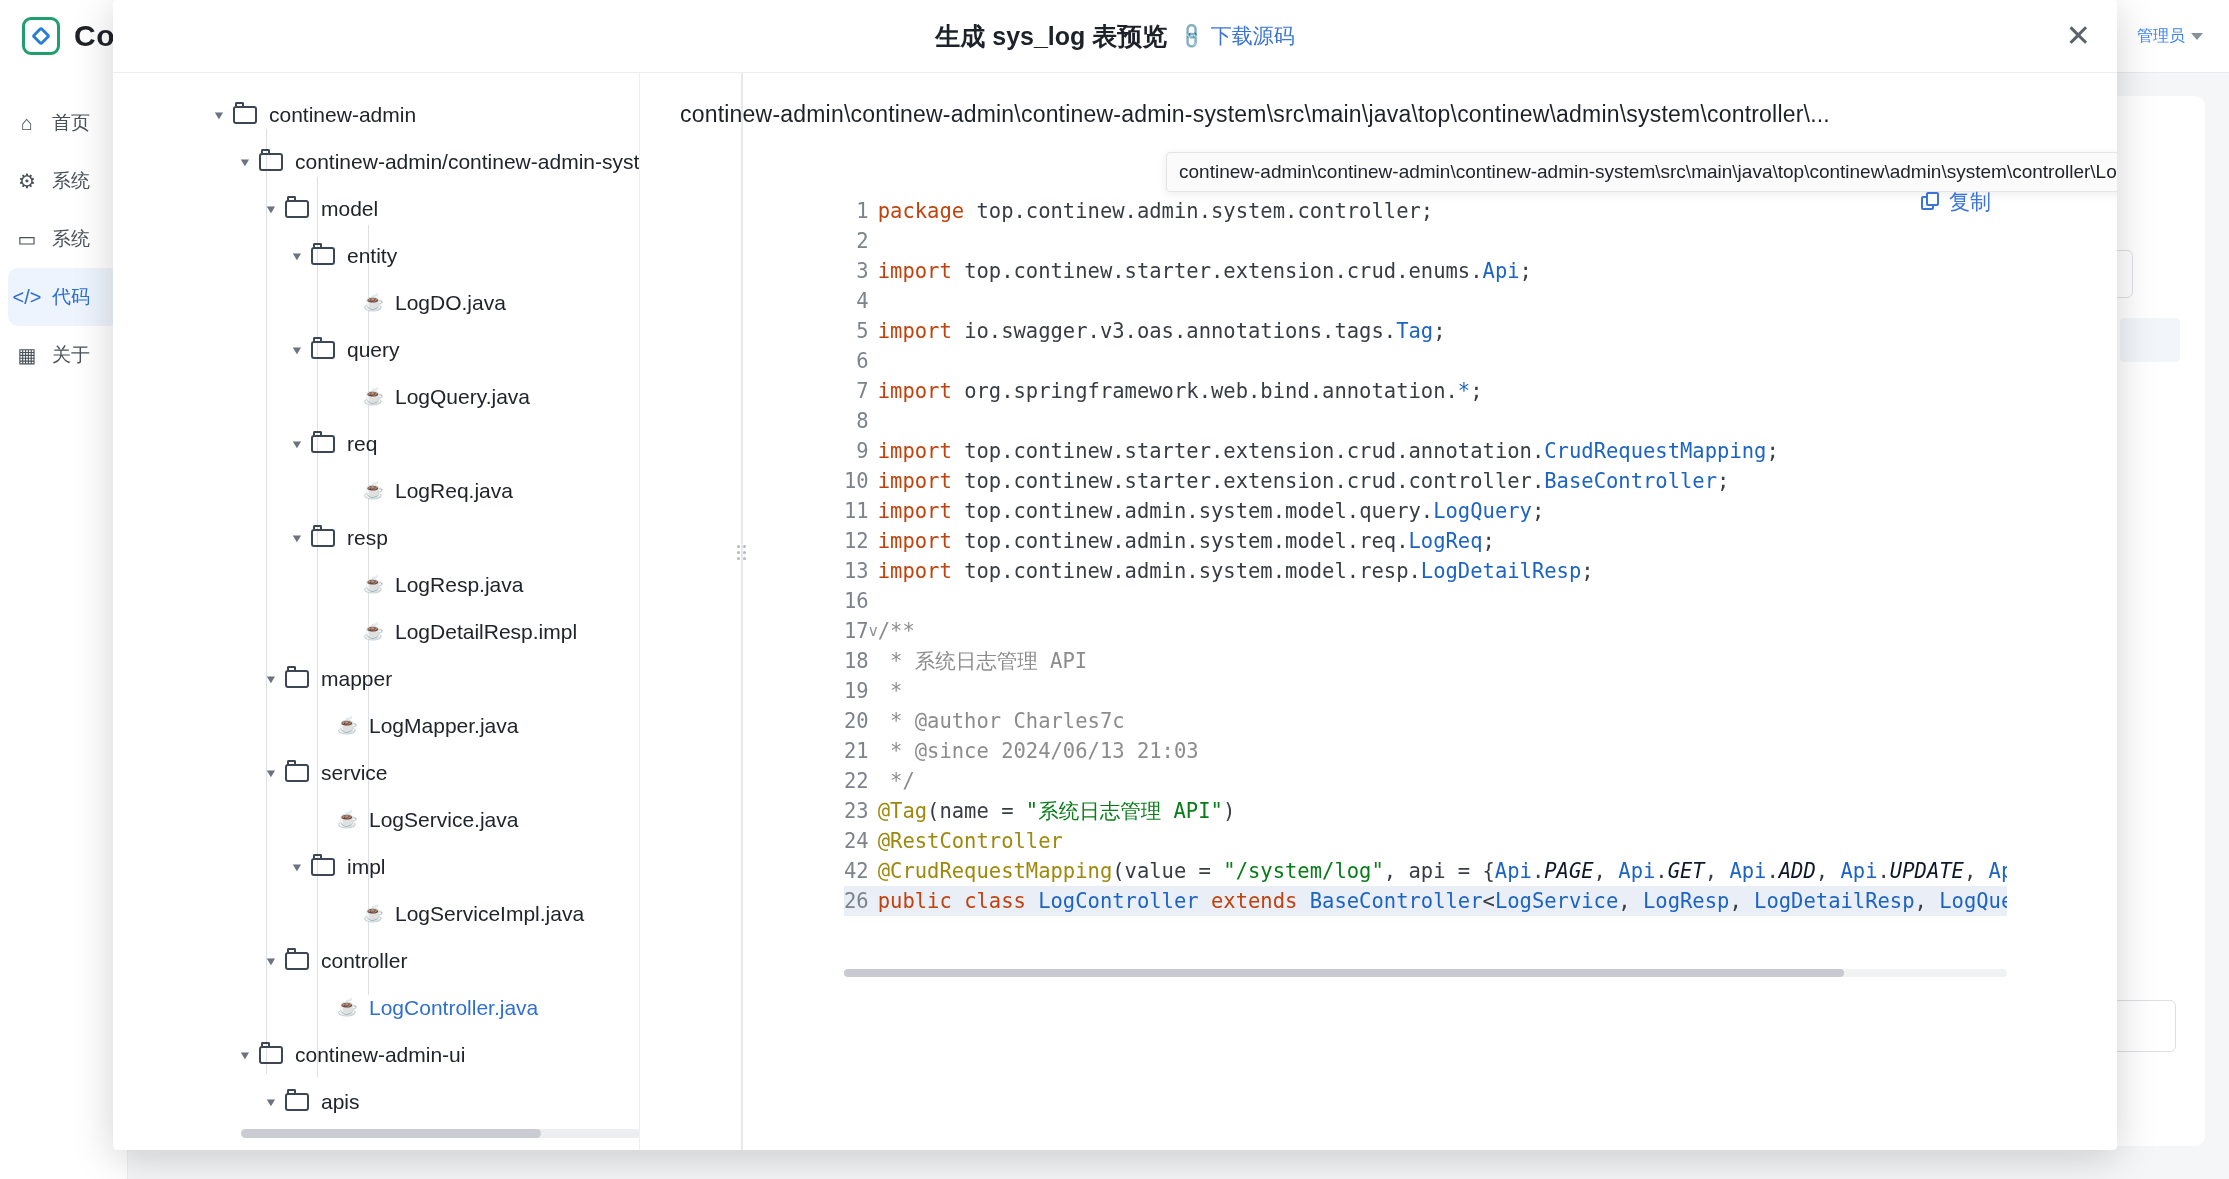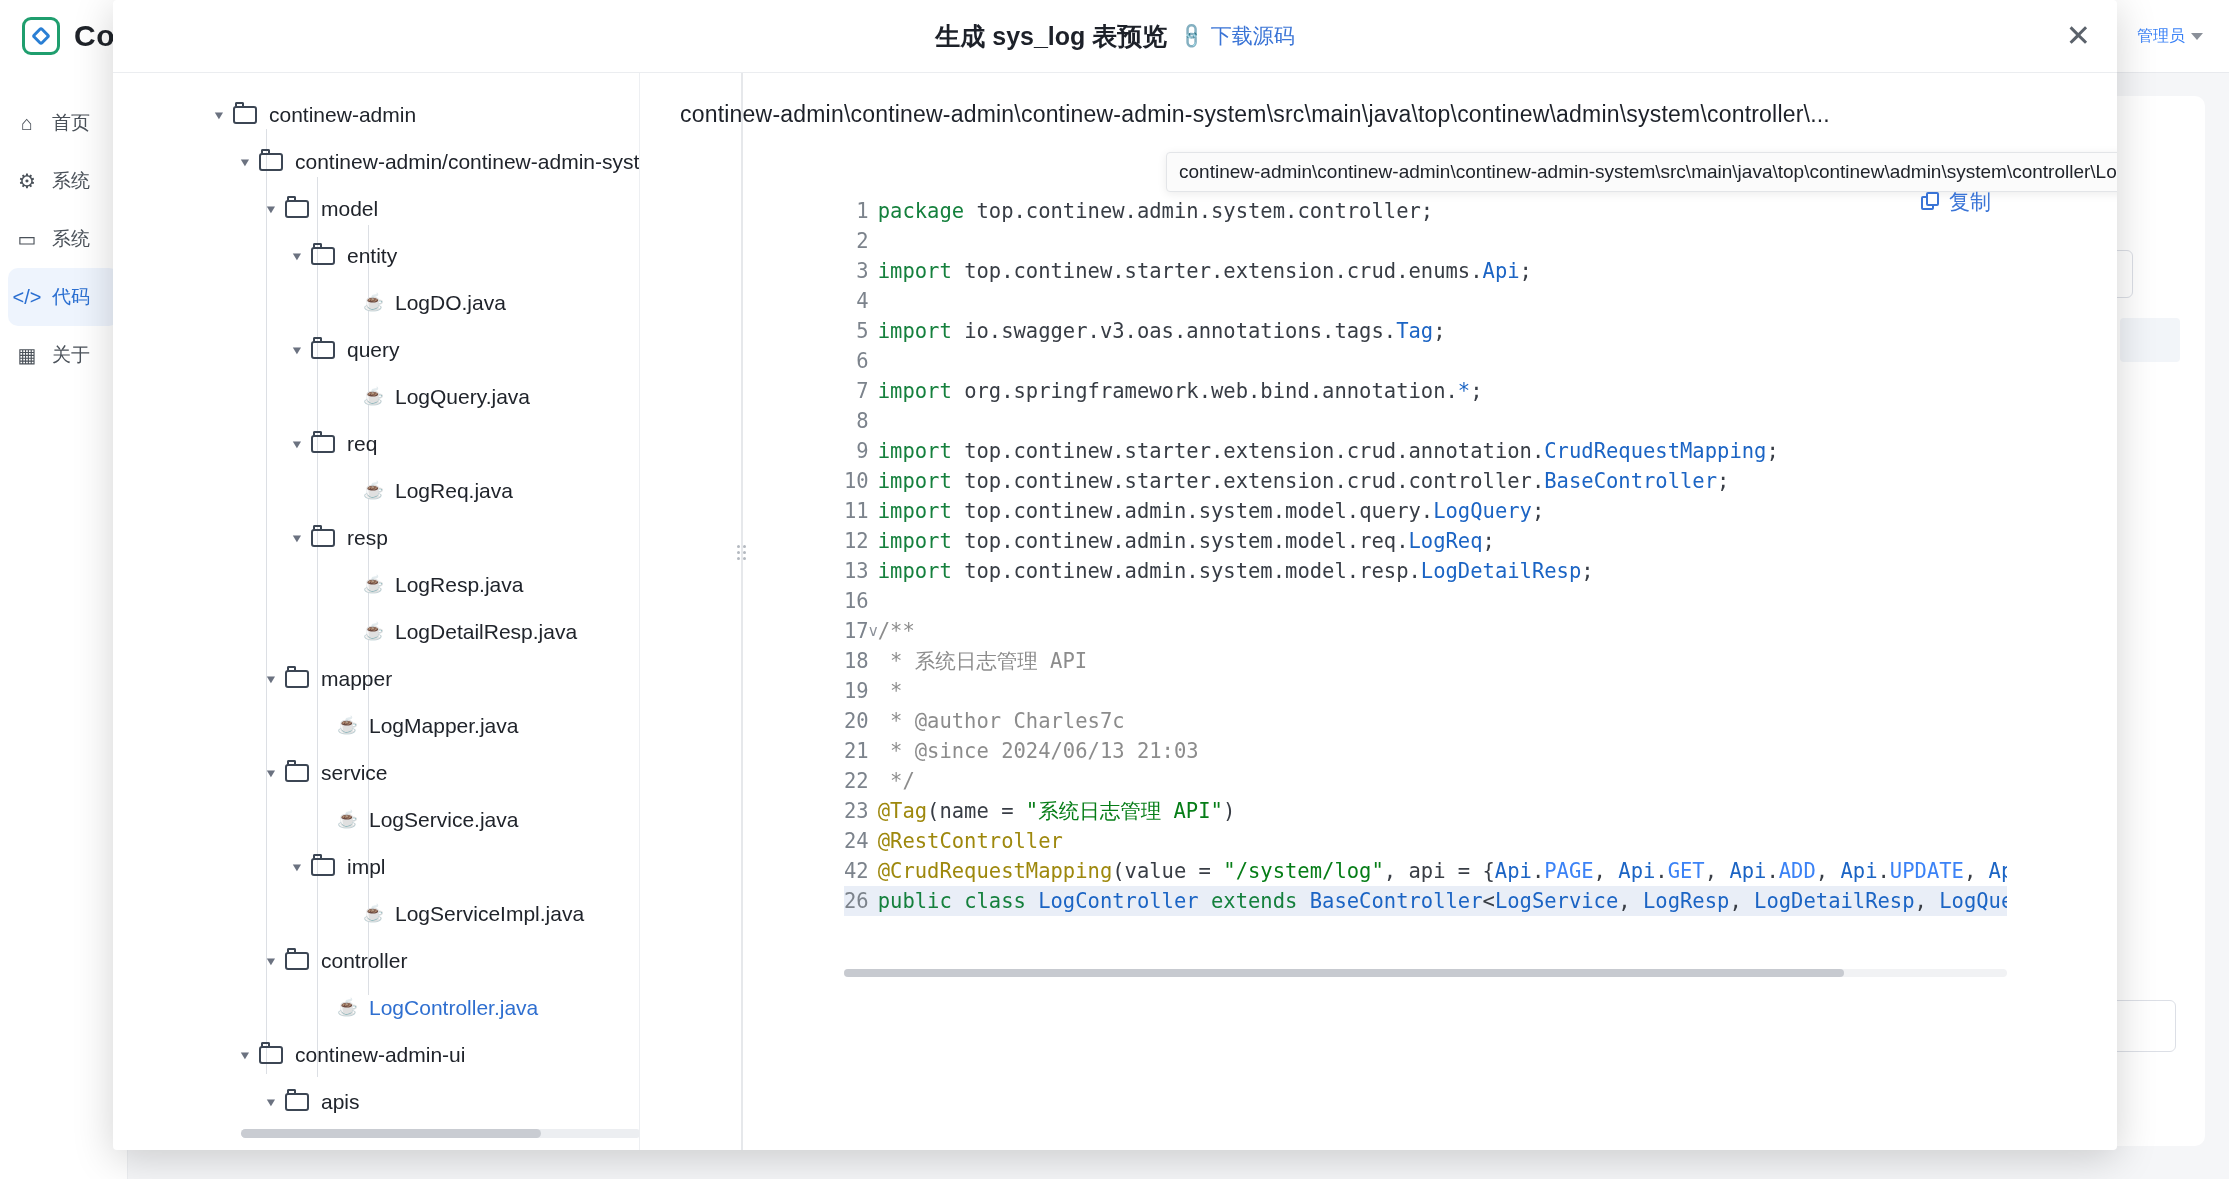--- a/index.html
+++ b/index.html
@@ -420,7 +420,7 @@
     font-size: 15px;
   }
   .code-cell { padding-left: 12px; color: #383d45; }
-  .kw  { color: #15803d; }
+  .kw  { color: #c2410c; }
   .type{ color: #1b64c4; }
   .ident { color: #383d45; }
   .str { color: #067d17; }

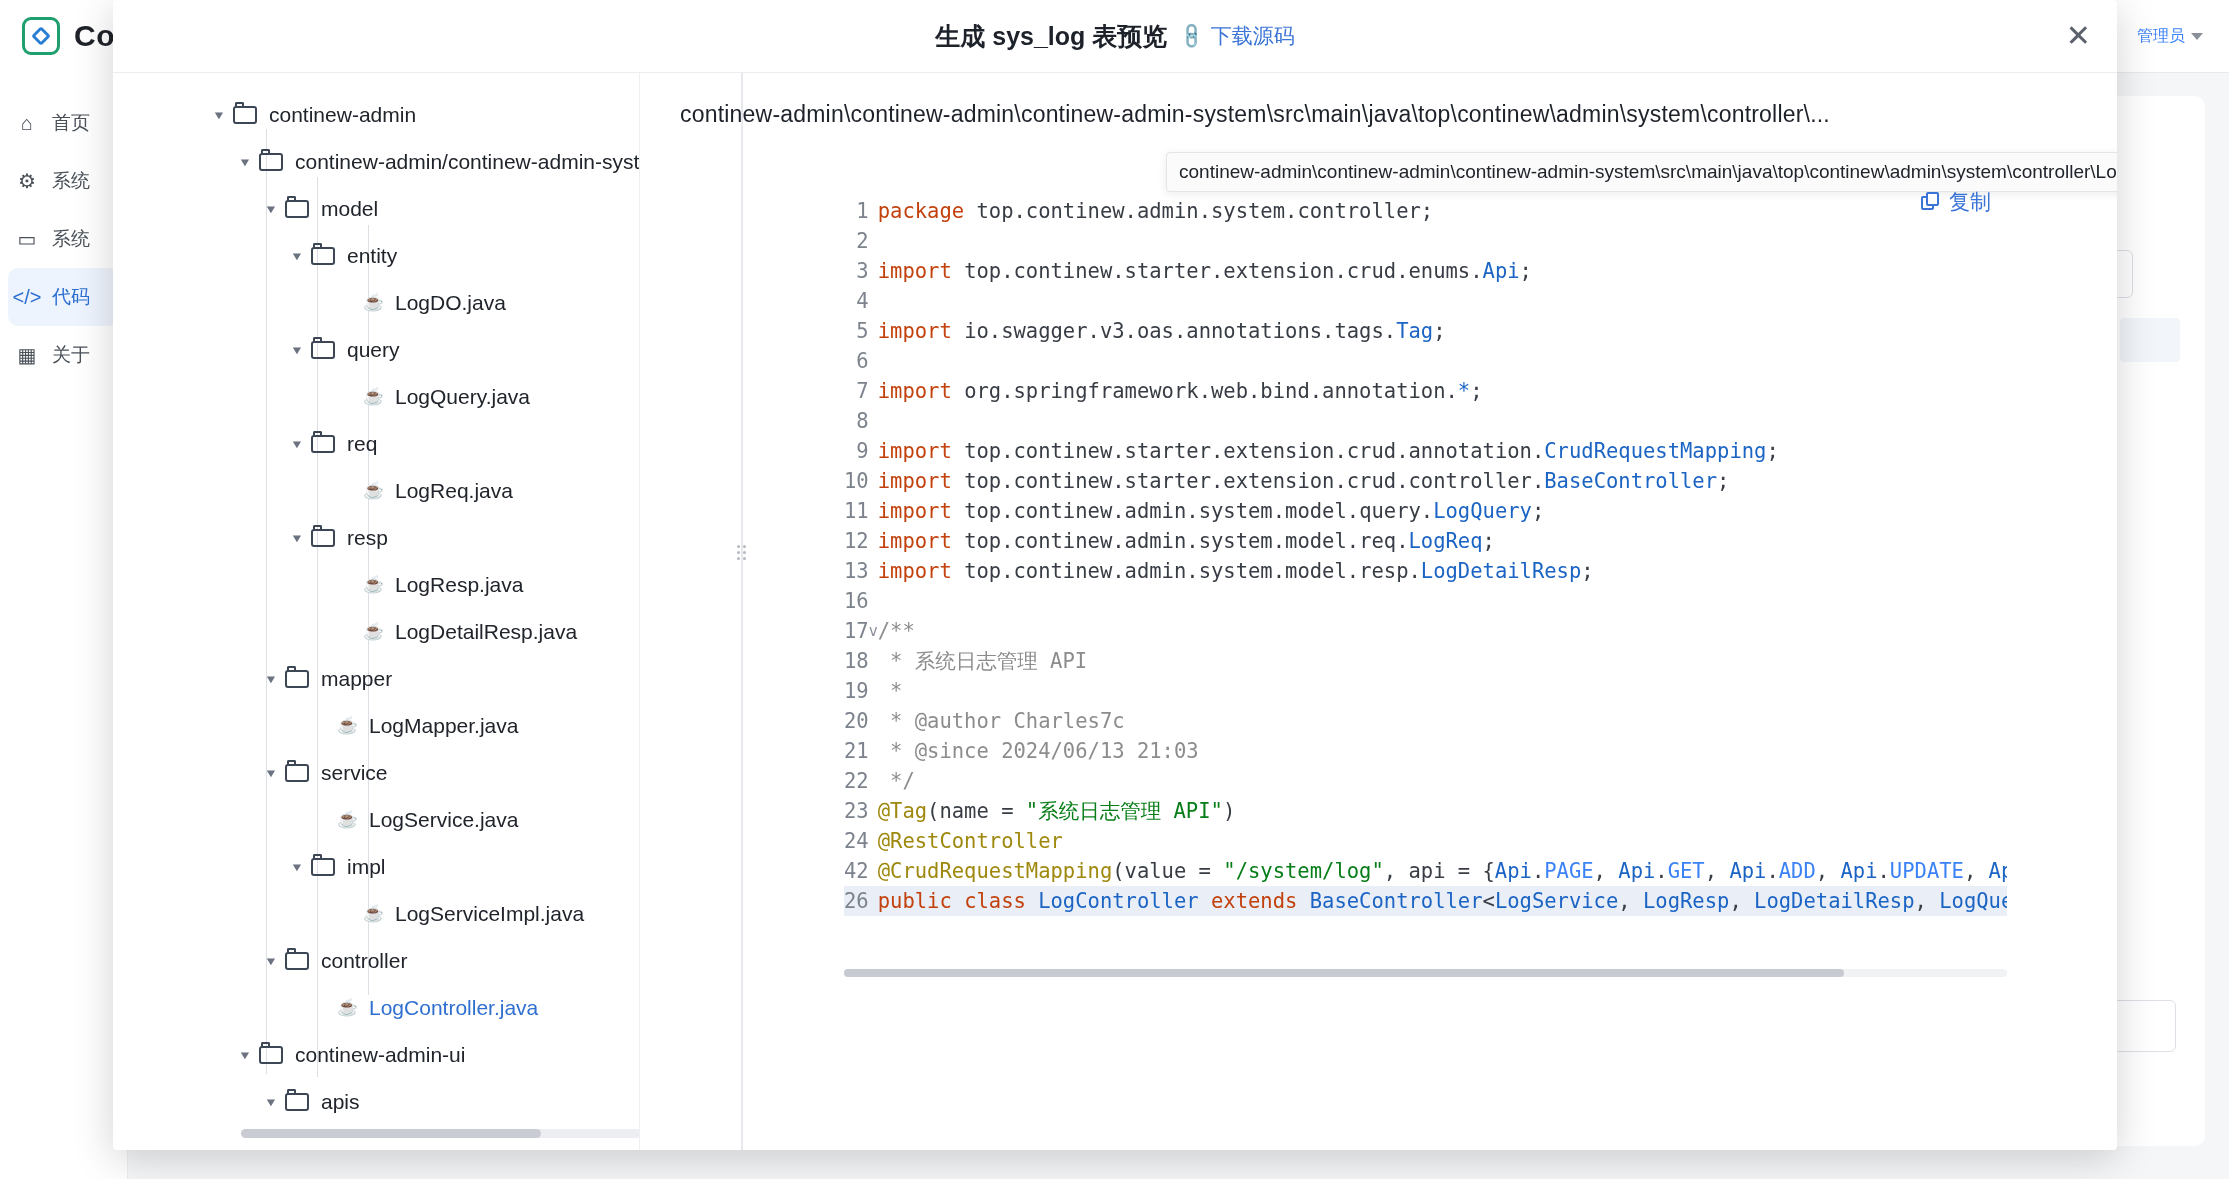--- a/index.html
+++ b/index.html
@@ -582,7 +582,7 @@
           <div class="tnode file" style="padding-left:226px">
             <span class="arrow none">•</span>
             <span class="java-ic">☕</span>
-            <span>LogDetailResp.java</span>
+            <span>LogDetailResp.impl</span>
           </div>
           <div class="tnode" style="padding-left:148px">
             <span class="arrow">▼</span>

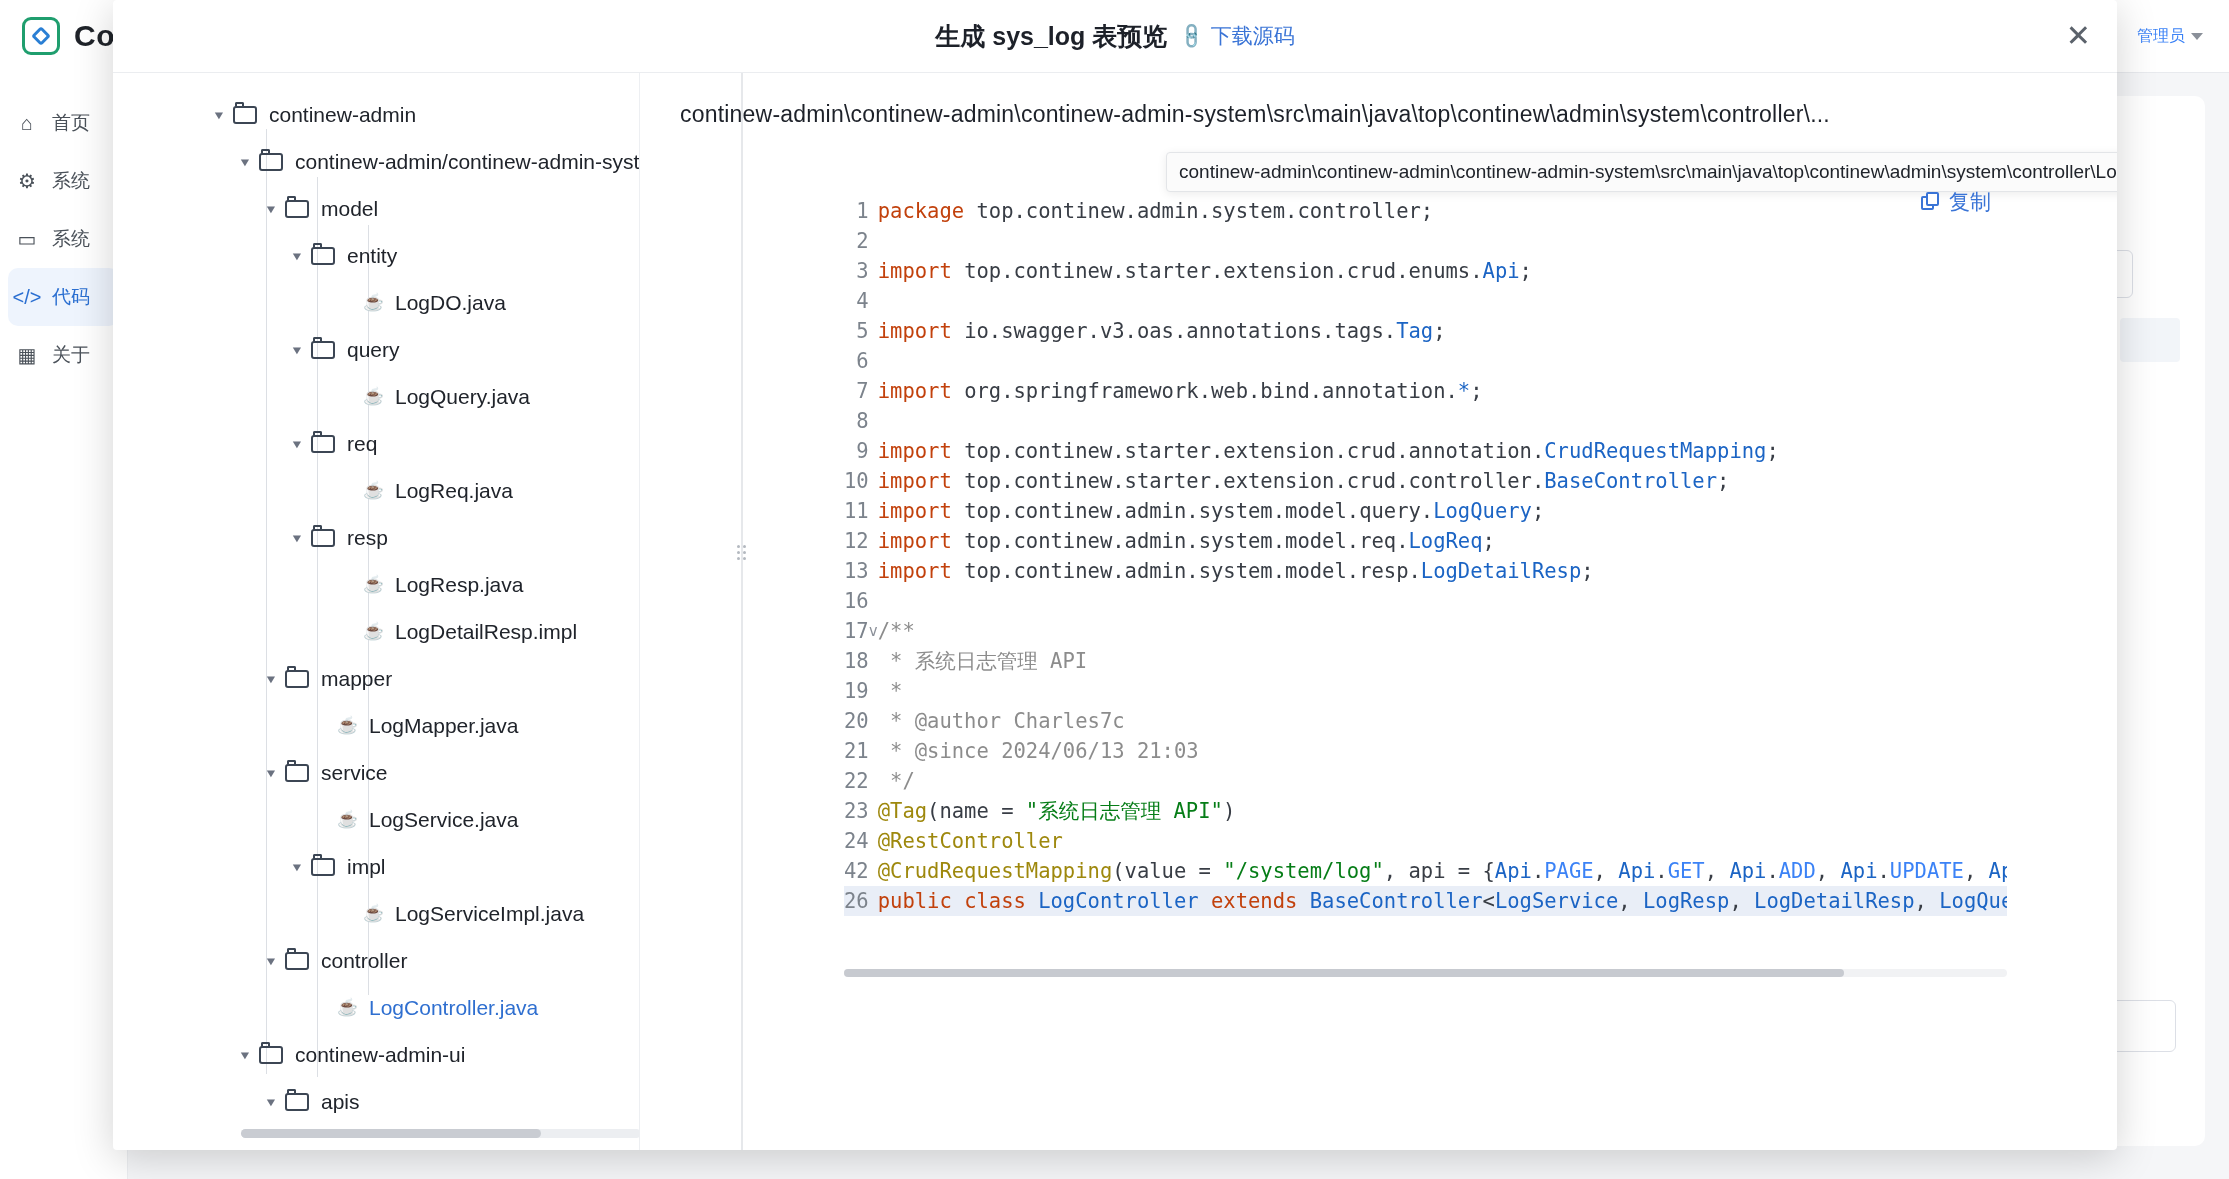--- a/index.html
+++ b/index.html
@@ -426,7 +426,7 @@
   .str { color: #067d17; }
   .ann { color: #9e880d; }
   .cmt { color: #8c8c8c; }
-  .num { color: #3b82f6; }
+  .num { color: #0f172a; font-style: italic; }
   .sel-line { background: #e9eef7; margin-top: 12px; }
 
   .code-hbar-track {

